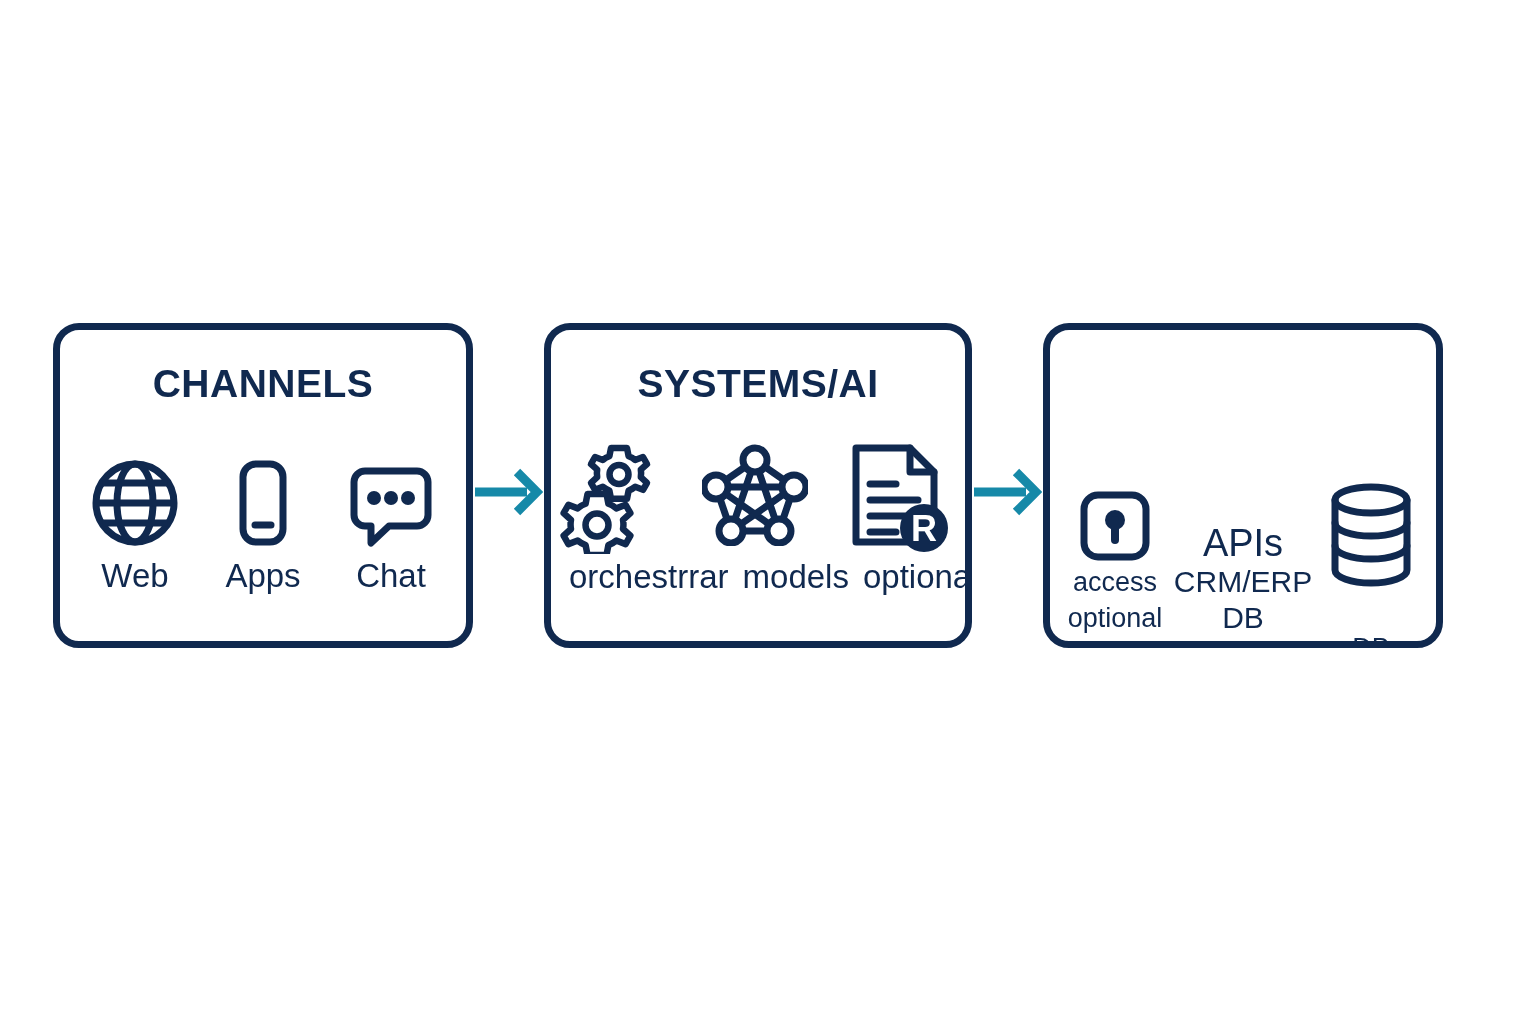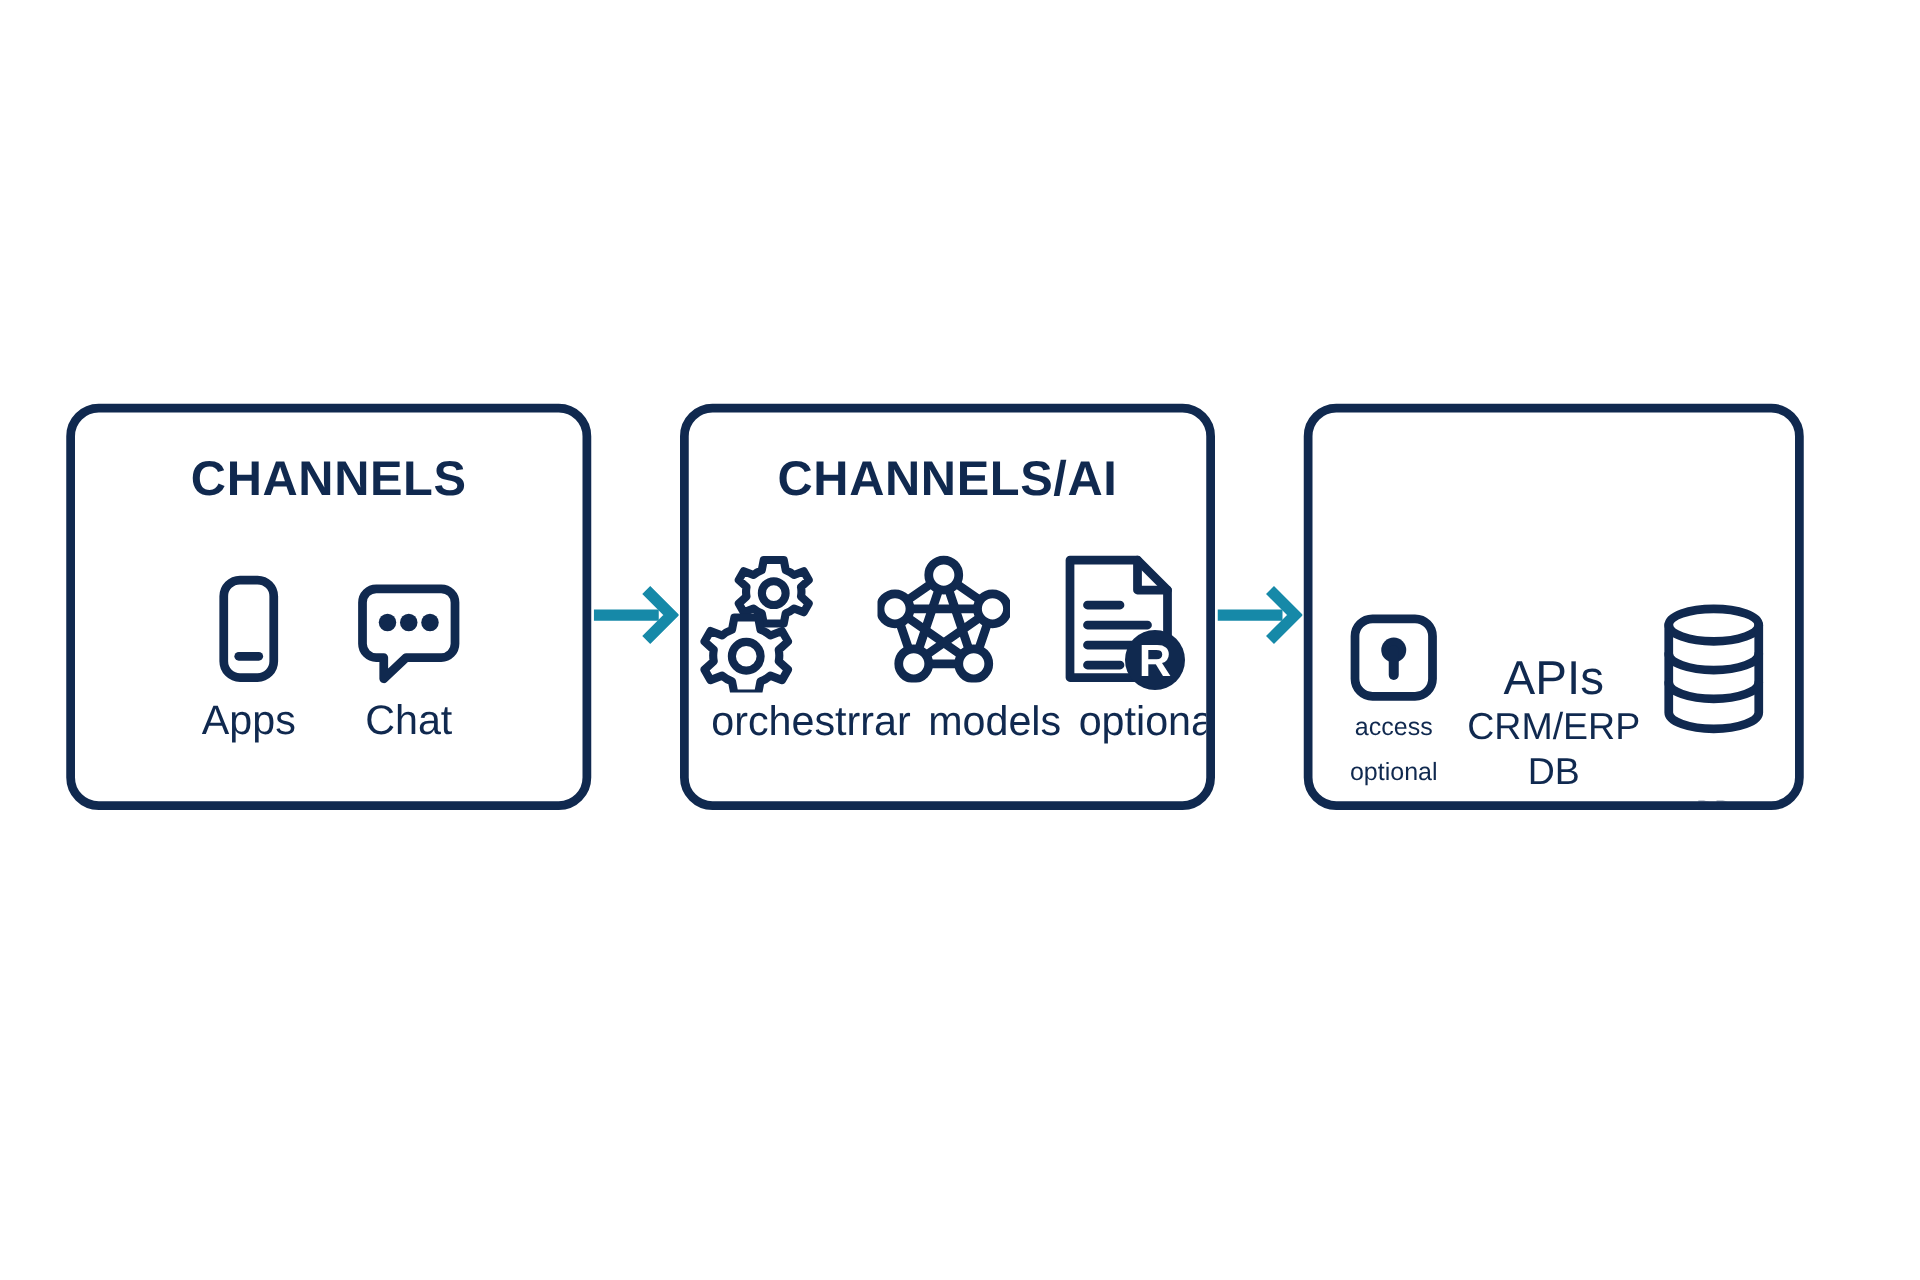--- a/index.html
+++ b/index.html
@@ -152,7 +152,7 @@
   </div>
 
   <div class="box" id="box-services">
-    <div class="box-title">CHANNELS/AI</div>
+    <div class="box-title">SYSTEMS/AI</div>
 
     <div id="service-icons">
 

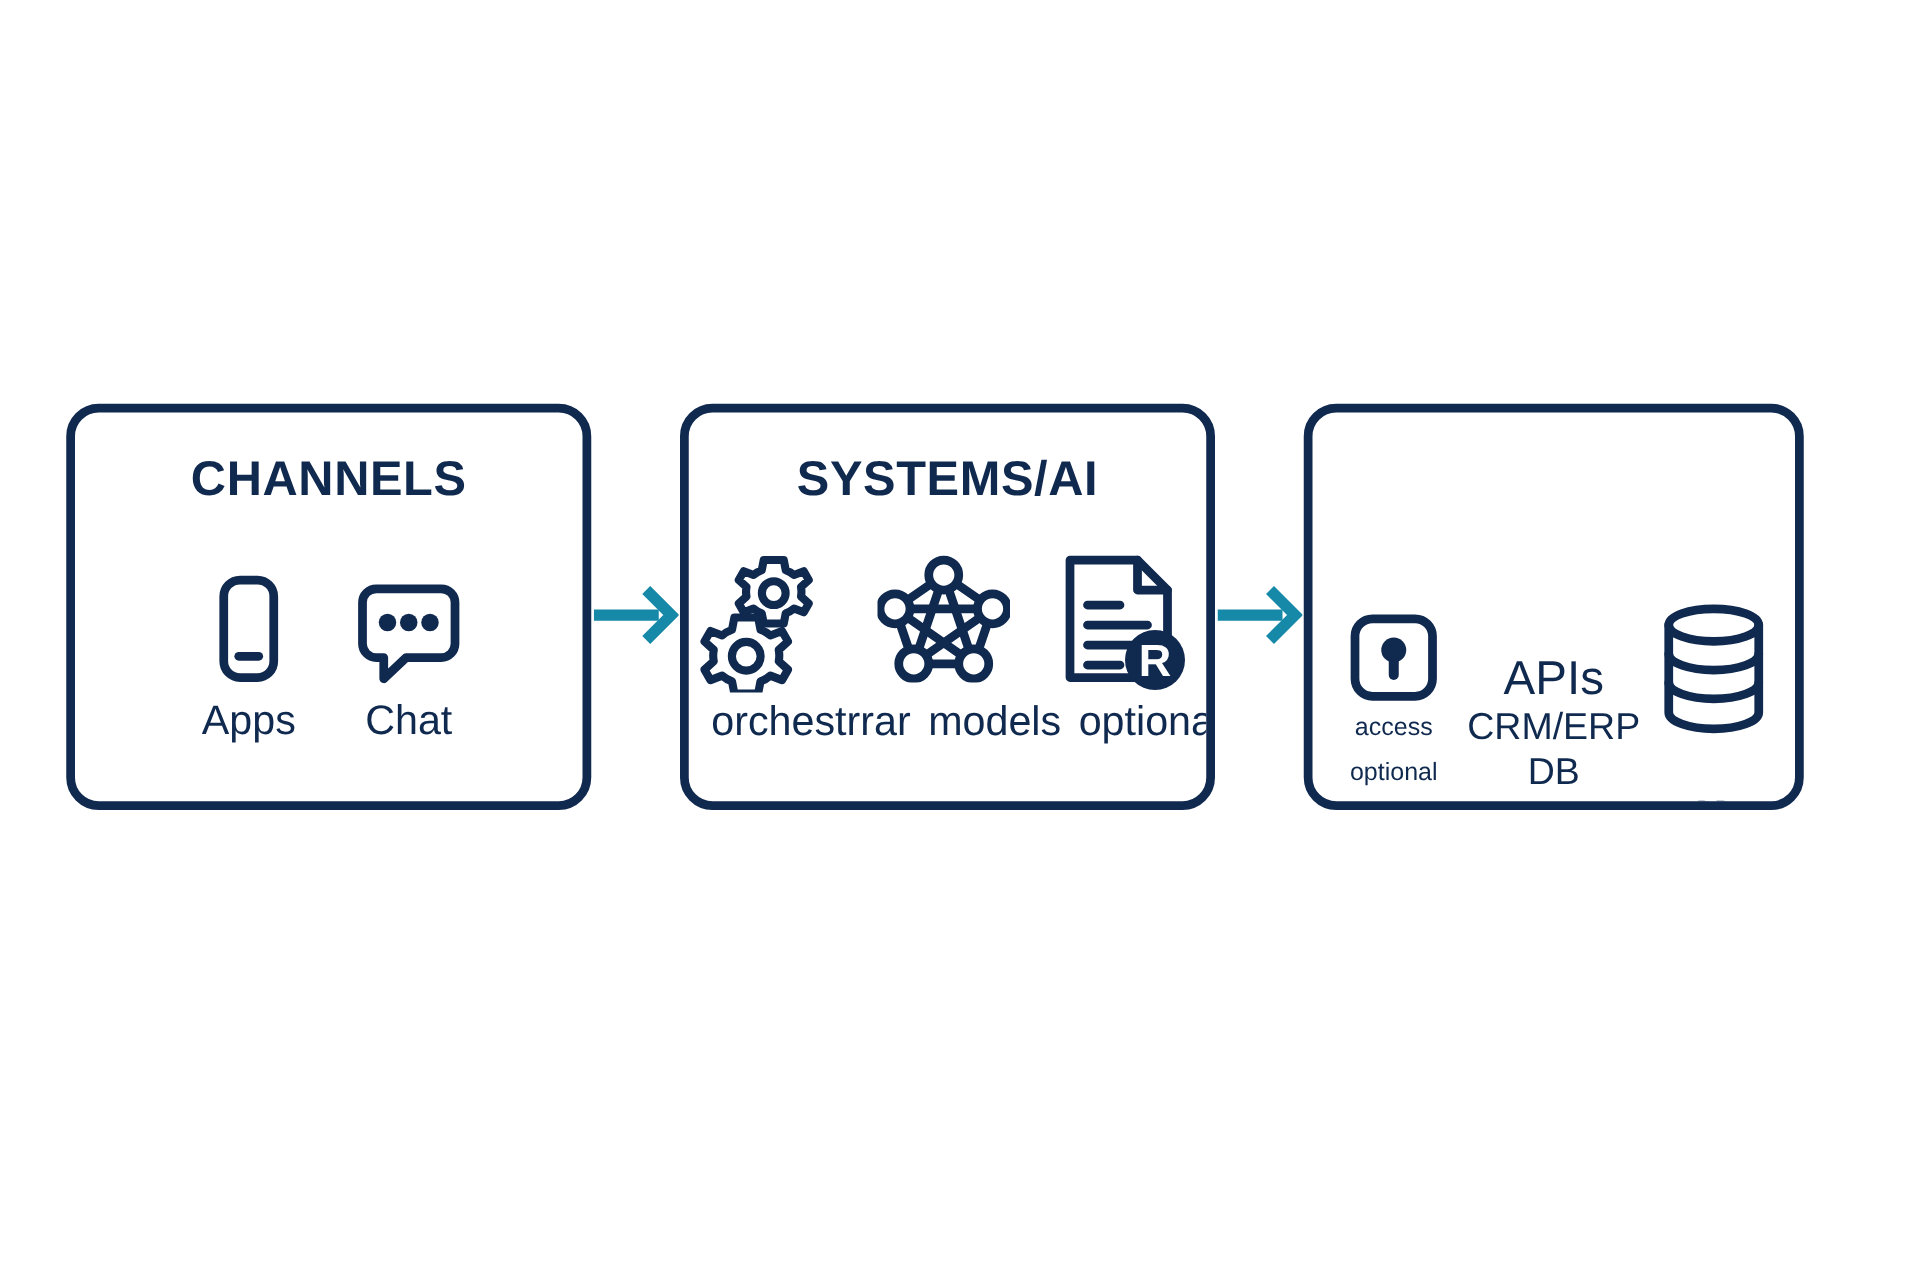--- a/index.html
+++ b/index.html
@@ -110,6 +110,20 @@
 
     <div class="items" id="channel-items">
 
+      <div class="item">
+        <div class="glyph">
+          <svg width="92" height="92" viewBox="0 0 92 92">
+            <g fill="none" stroke="#10294f" stroke-width="7">
+              <circle cx="46" cy="46" r="39"></circle>
+              <ellipse cx="46" cy="46" rx="18" ry="39"></ellipse>
+              <line x1="7" y1="46" x2="85" y2="46"></line>
+              <line x1="13.5" y1="26" x2="78.5" y2="26"></line>
+              <line x1="13.5" y1="66" x2="78.5" y2="66"></line>
+            </g>
+          </svg>
+        </div>
+        <div class="caption">Web</div>
+      </div>
 
       <div class="item">
         <div class="glyph">

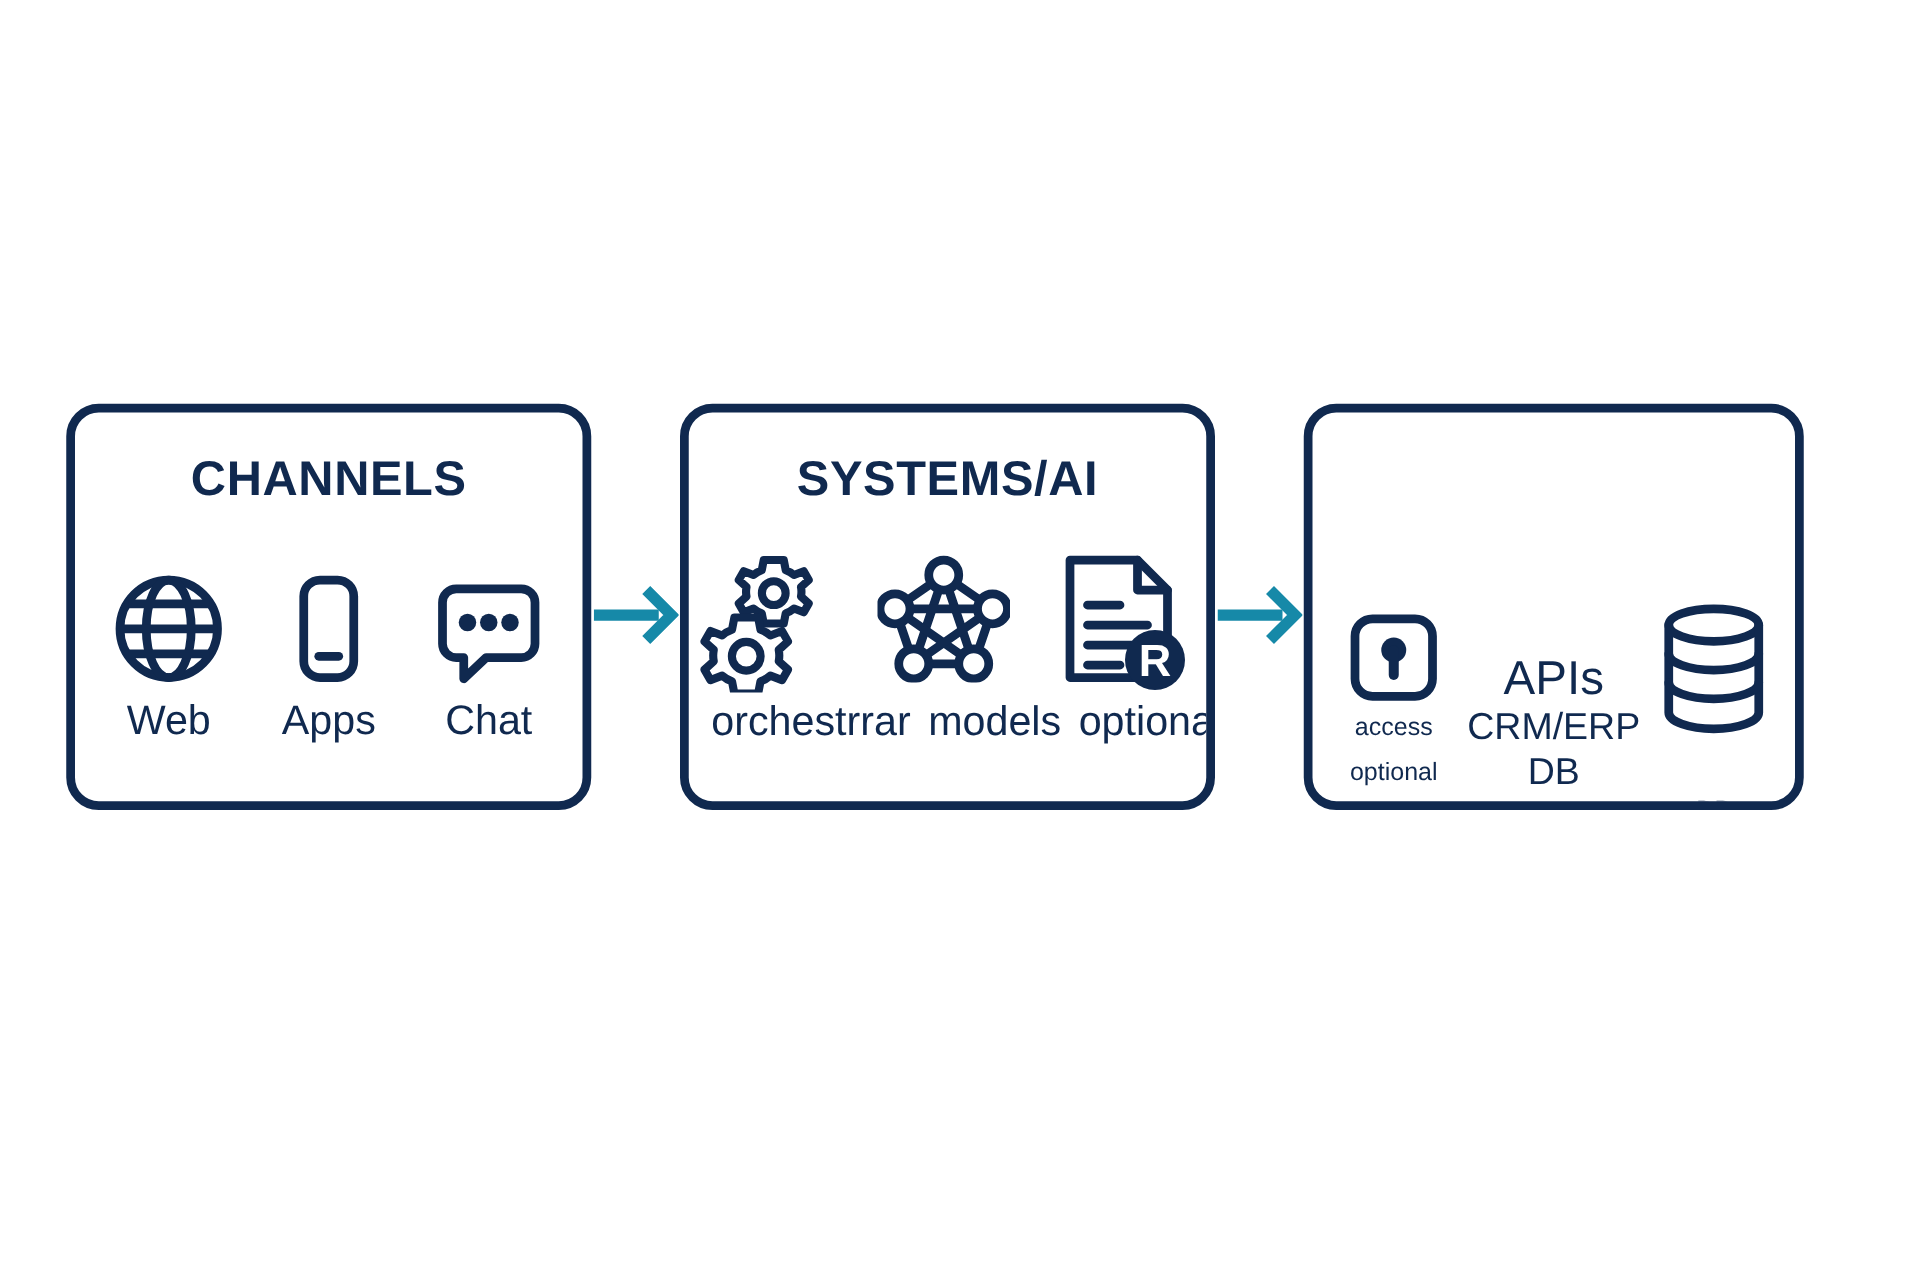--- a/index.html
+++ b/index.html
@@ -88,7 +88,7 @@
   .client-col{display:flex;flex-direction:column;align-items:center;width:118px;}
   .client-col .glyph{height:82px;display:flex;align-items:flex-end;justify-content:center;}
   .client-col .ctext{
-    font-size:20px;line-height:36px;color:#10294f;text-align:center;white-space:nowrap;
+    font-size:27px;line-height:36px;color:#10294f;text-align:center;white-space:nowrap;
   }
   .client-col .ctext.small{font-size:30px;}
   .spacer-line{height:36px;}

